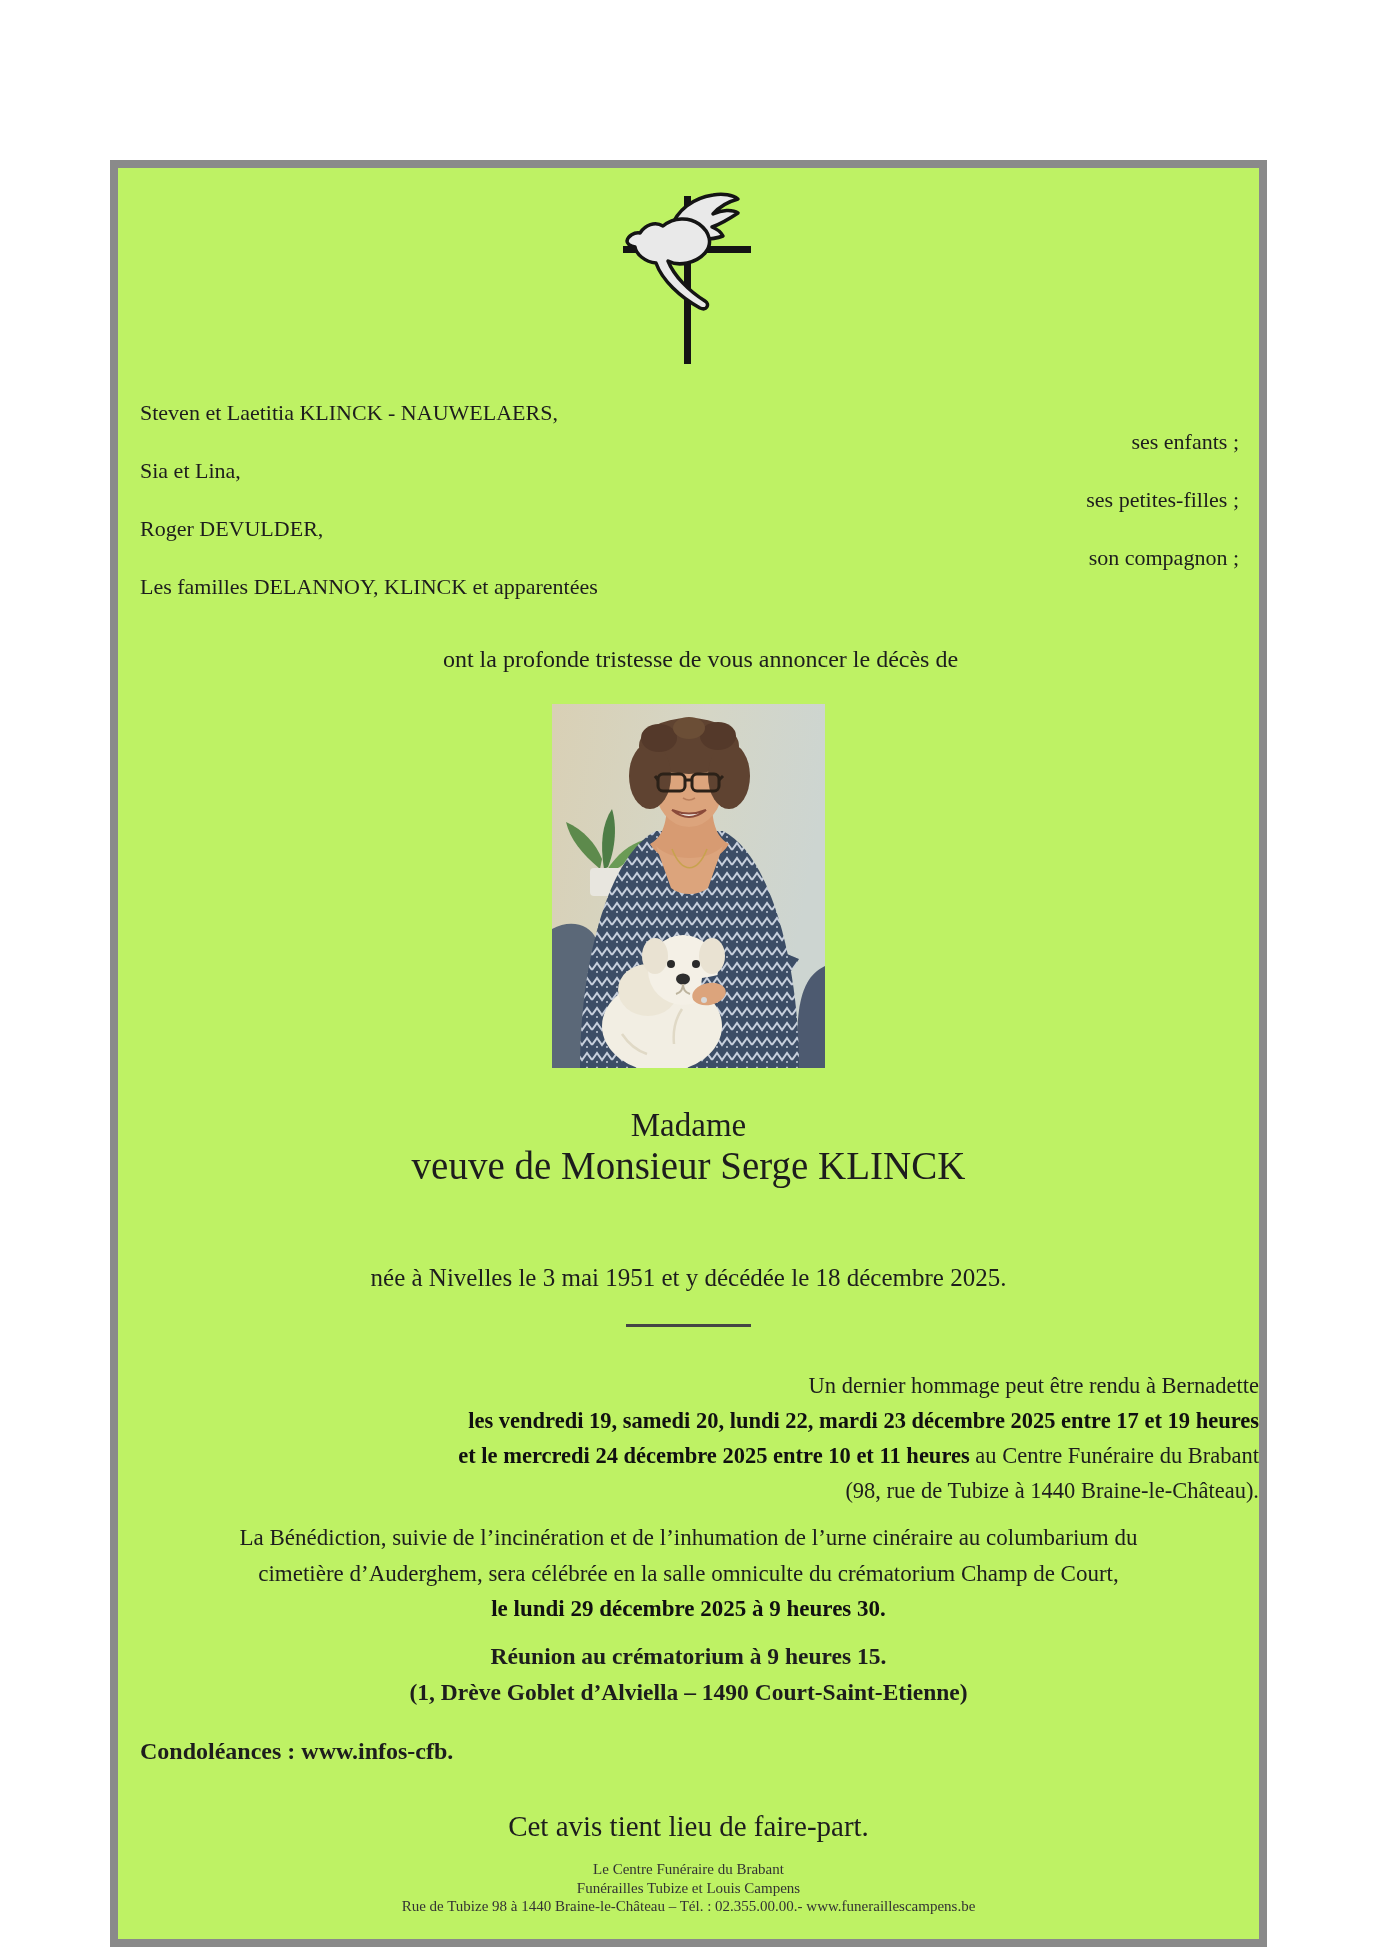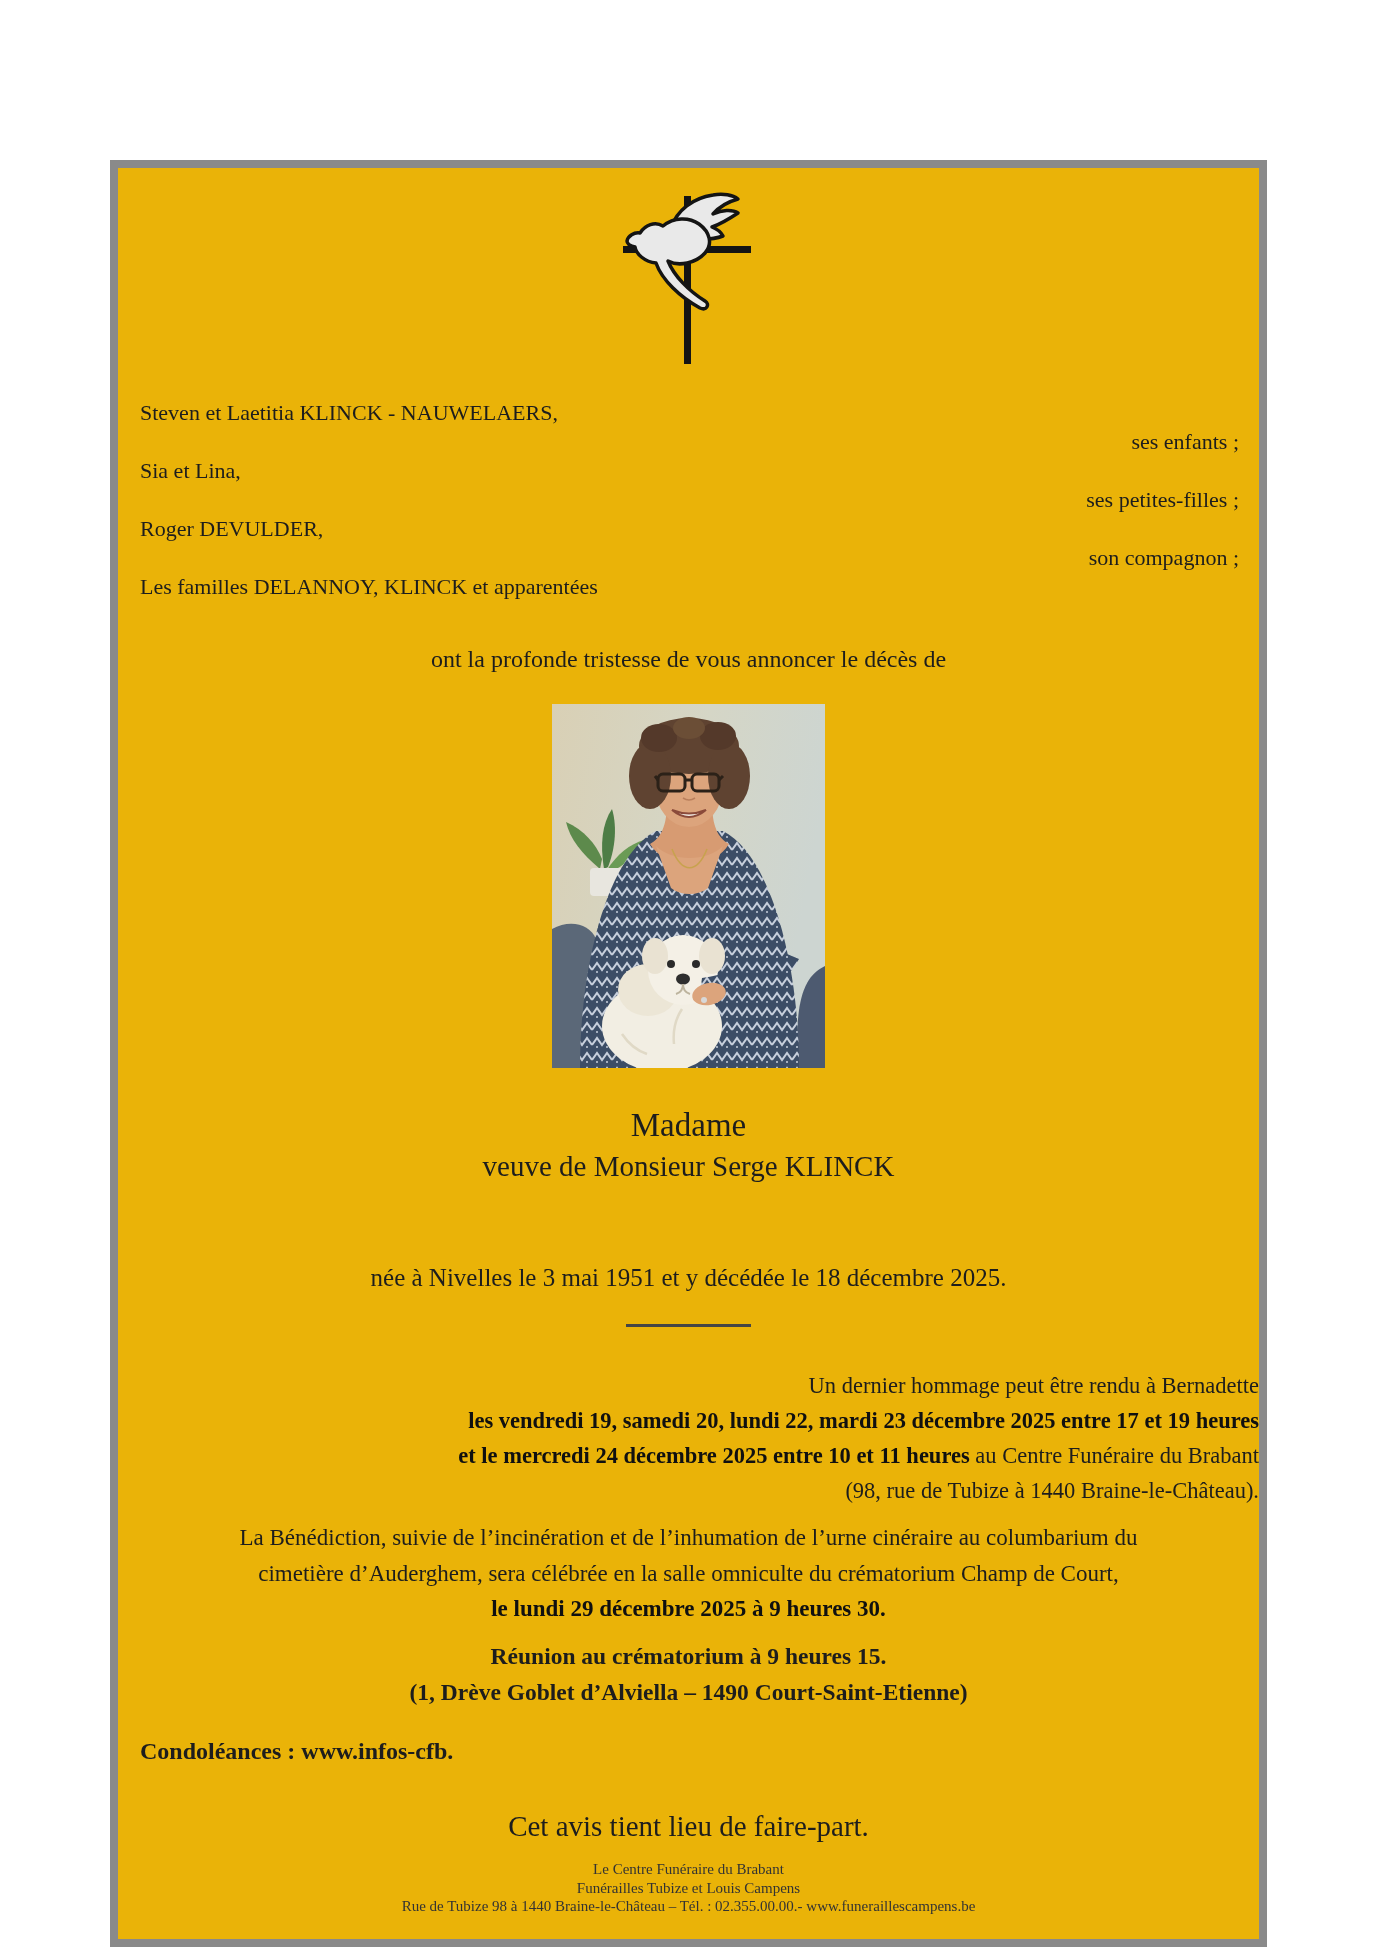--- a/index.html
+++ b/index.html
@@ -10,7 +10,7 @@
   }
   .frame{
     position:absolute;left:110px;top:160px;width:1157px;height:1787px;
-    box-sizing:border-box;border:8px solid #8a8a8a;background:#eab308;
+    box-sizing:border-box;border:8px solid #8a8a8a;background:#bef264;
   }
   .inner{position:relative;width:100%;height:100%;overflow:hidden;}
   .emblem{position:absolute;left:495px;top:22px;width:150px;height:180px;}

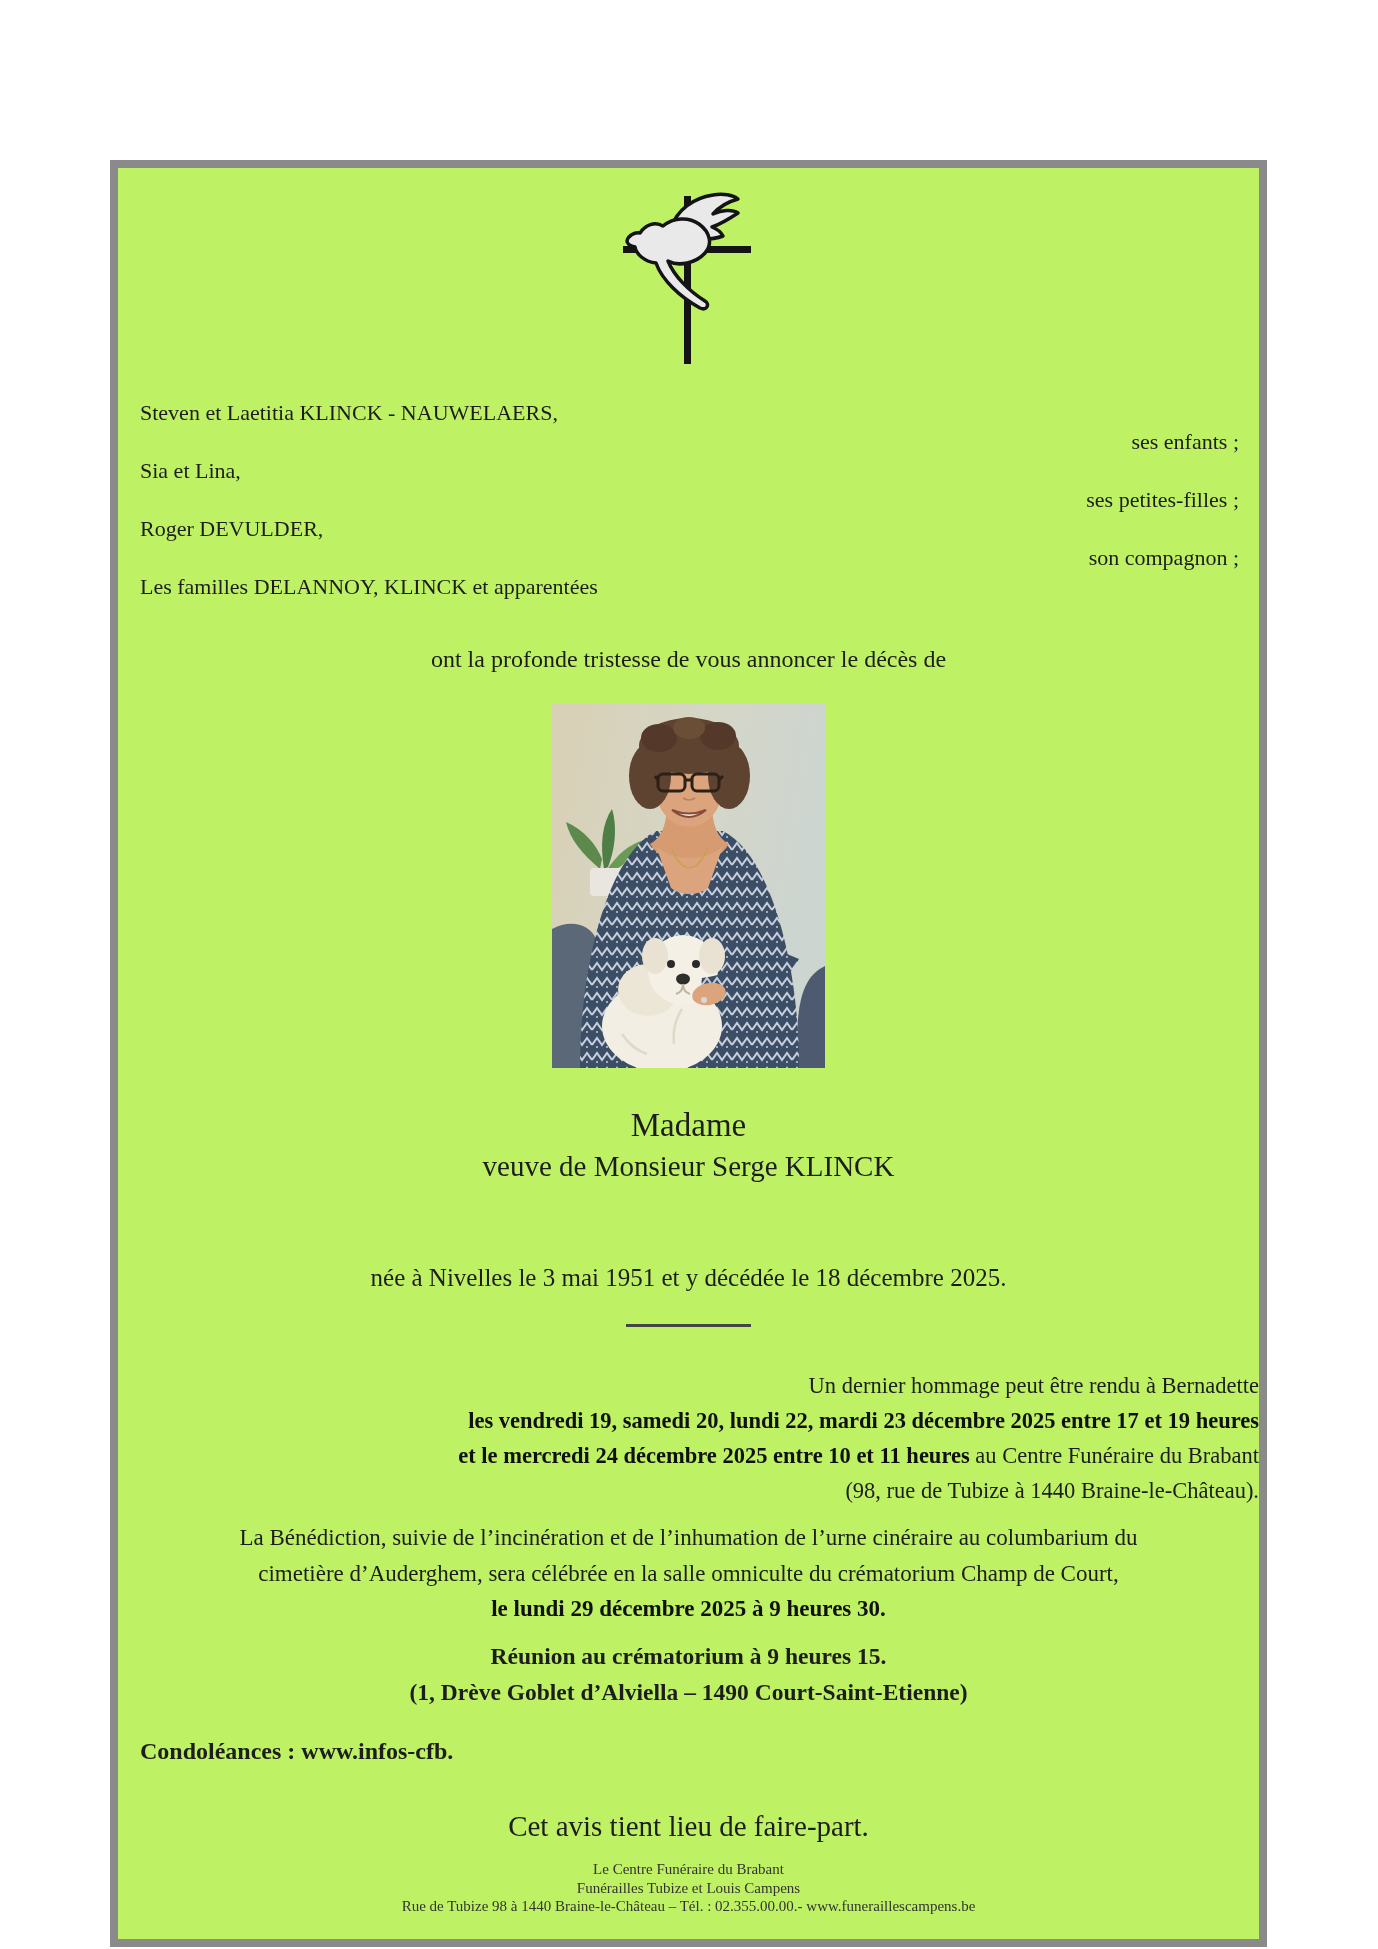--- a/index.html
+++ b/index.html
@@ -18,7 +18,7 @@
   .family .fline{line-height:29px;white-space:nowrap;}
   .family .fl-left{text-align:left;padding-left:22px;}
   .family .fl-right{text-align:right;padding-right:20px;}
-  .announce{position:absolute;left:0;top:478px;width:100%;text-align:center;font-size:24px;}
+  .announce{position:absolute;left:0;top:478px;width:100%;text-align:center;font-size:24px;padding-left:12px;}
   .photo{position:absolute;left:434px;top:536px;width:273px;height:364px;display:block;}
   .deceased{position:absolute;left:0;top:936px;width:100%;text-align:center;}
   .deceased .d-title{font-size:33px;line-height:42px;}

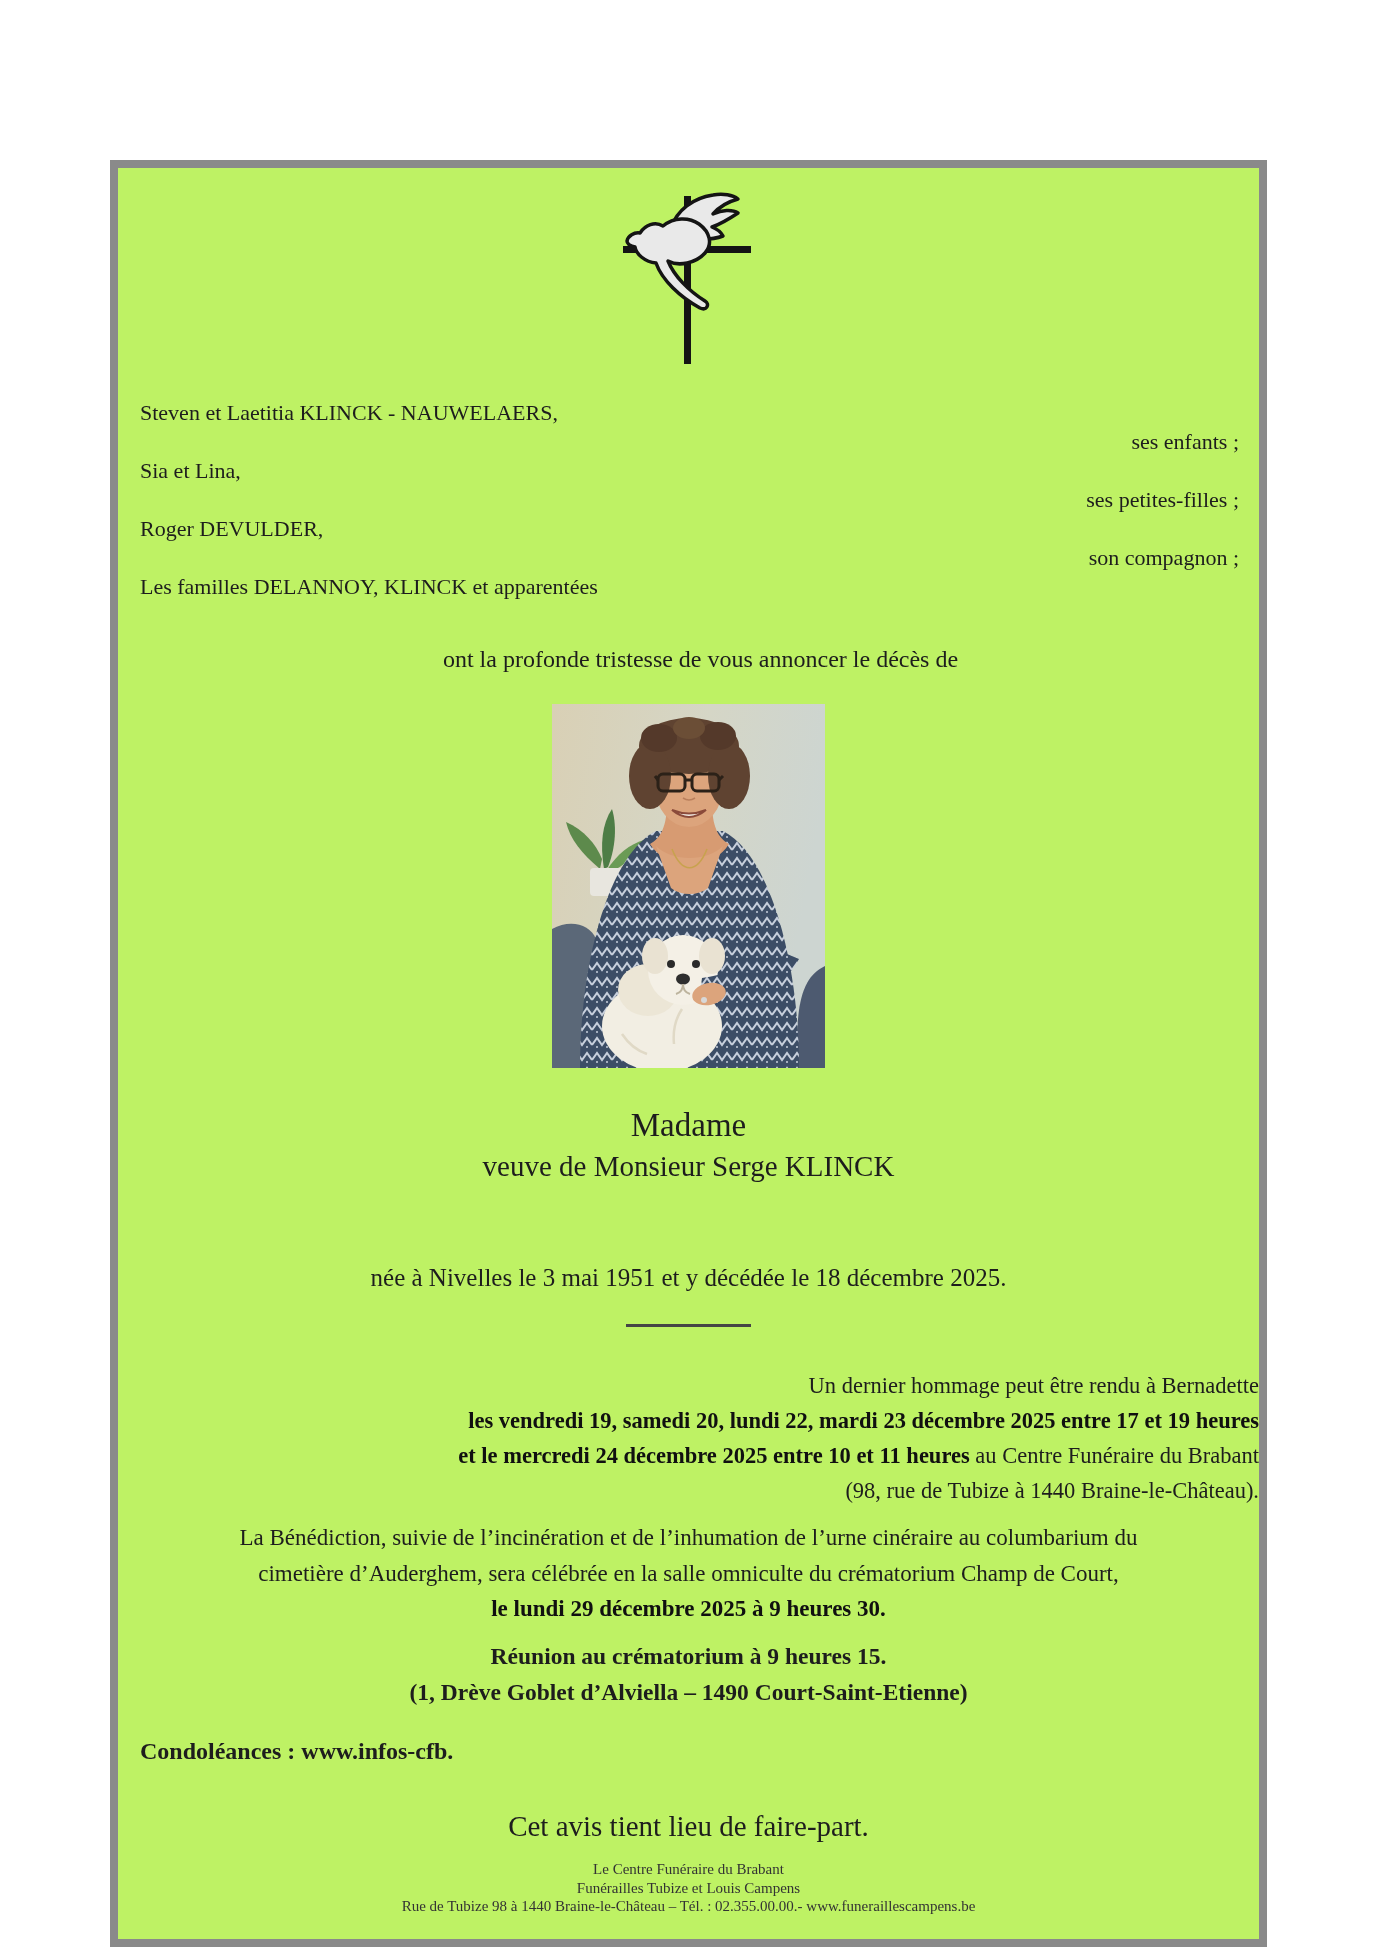--- a/index.html
+++ b/index.html
@@ -23,7 +23,7 @@
   .deceased{position:absolute;left:0;top:936px;width:100%;text-align:center;}
   .deceased .d-title{font-size:33px;line-height:42px;}
   .deceased .d-name{font-size:42px;line-height:52px;}
-  .deceased .d-rel{font-size:29px;line-height:40px;text-align:center;}
+  .deceased .d-rel{font-size:39px;line-height:40px;text-align:center;}
   .life{position:absolute;left:0;top:1096px;width:100%;text-align:center;font-size:25px;}
   .sep{position:absolute;left:508px;top:1156px;width:125px;height:3px;background:#454545;}
   .homage{position:absolute;left:0;top:1200px;width:100%;text-align:right;font-size:22.5px;line-height:35px;}

